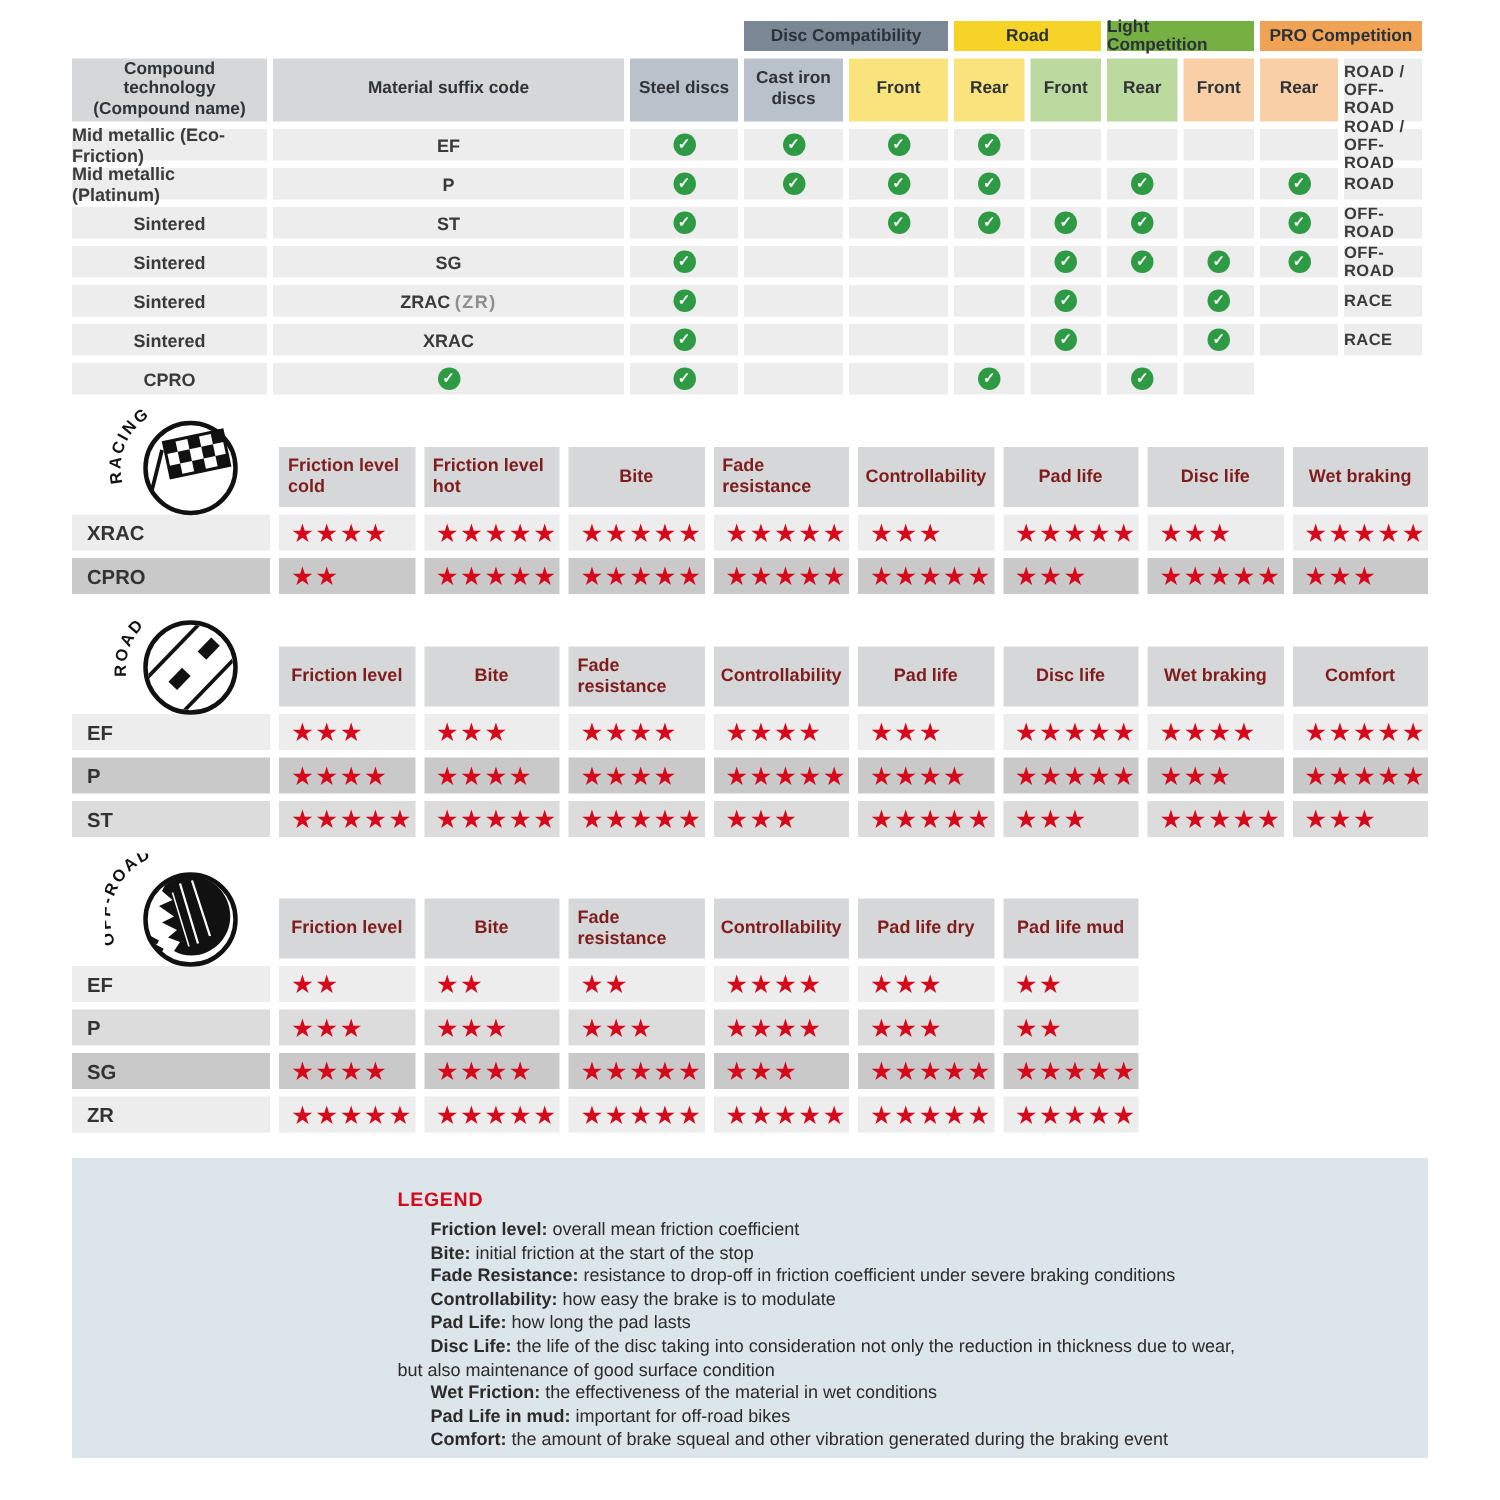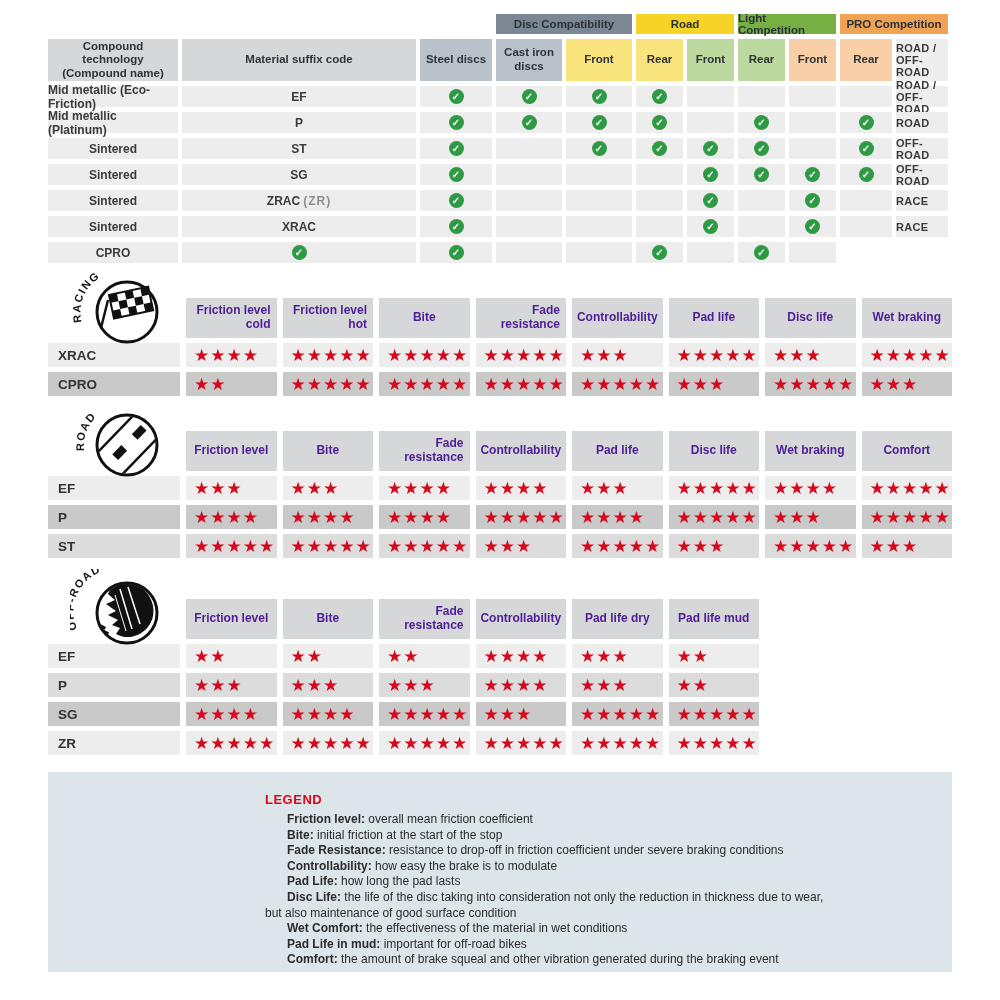--- a/index.html
+++ b/index.html
@@ -35,7 +35,7 @@
     grid-template-rows:40px;grid-auto-rows:24px;gap:5px 6px;}
   .rate-head-spacer{background:transparent;}
   .rate-head{background:#d5d7d8;display:flex;align-items:center;justify-content:center;
-    text-align:right;font-size:12px;font-weight:700;line-height:1.15;padding:2px 6px;color:#4c1d95;}
+    text-align:left;font-size:12px;font-weight:700;line-height:1.15;padding:2px 6px;color:#7f1d1d;}
   .rate-label{display:flex;align-items:center;padding-left:10px;font-size:13.5px;font-weight:600;color:#333;}
   .star-cell{display:flex;align-items:center;padding-left:8px;font-size:17px;letter-spacing:1px;line-height:1;}
 

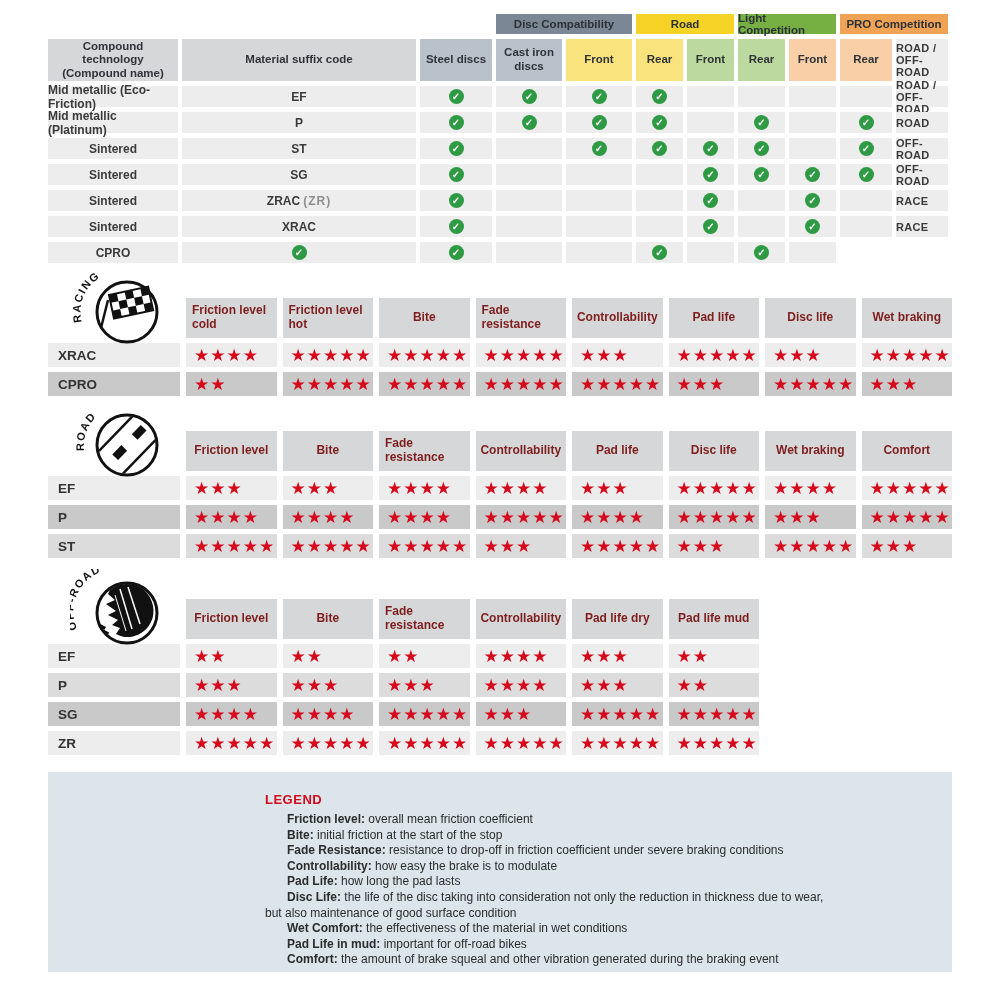--- a/index.html
+++ b/index.html
@@ -381,7 +381,7 @@
           <div class="legend-line"><span class="legend-term">Pad Life: </span><span class="legend-desc">how long the pad lasts</span></div>
           <div class="legend-line"><span class="legend-term">Disc Life: </span><span class="legend-desc">the life of the disc taking into consideration not only the reduction in thickness due to wear,</span></div>
           <div class="legend-line"><span class="legend-desc">but also maintenance of good surface condition</span></div>
-          <div class="legend-line"><span class="legend-term">Wet Comfort: </span><span class="legend-desc">the effectiveness of the material in wet conditions</span></div>
+          <div class="legend-line"><span class="legend-term">Wet Friction: </span><span class="legend-desc">the effectiveness of the material in wet conditions</span></div>
           <div class="legend-line"><span class="legend-term">Pad Life in mud: </span><span class="legend-desc">important for off-road bikes</span></div>
           <div class="legend-line"><span class="legend-term">Comfort: </span><span class="legend-desc">the amount of brake squeal and other vibration generated during the braking event</span></div>
         </div>

